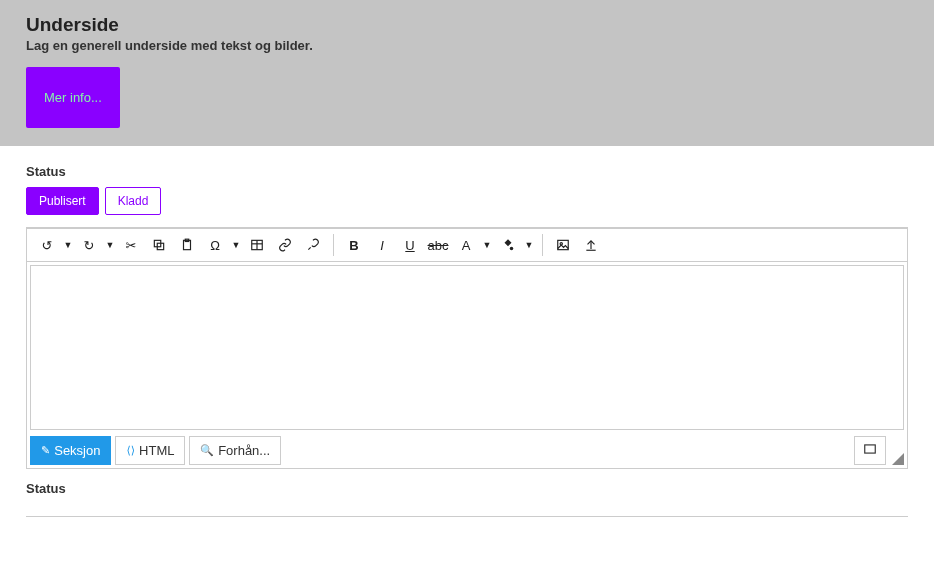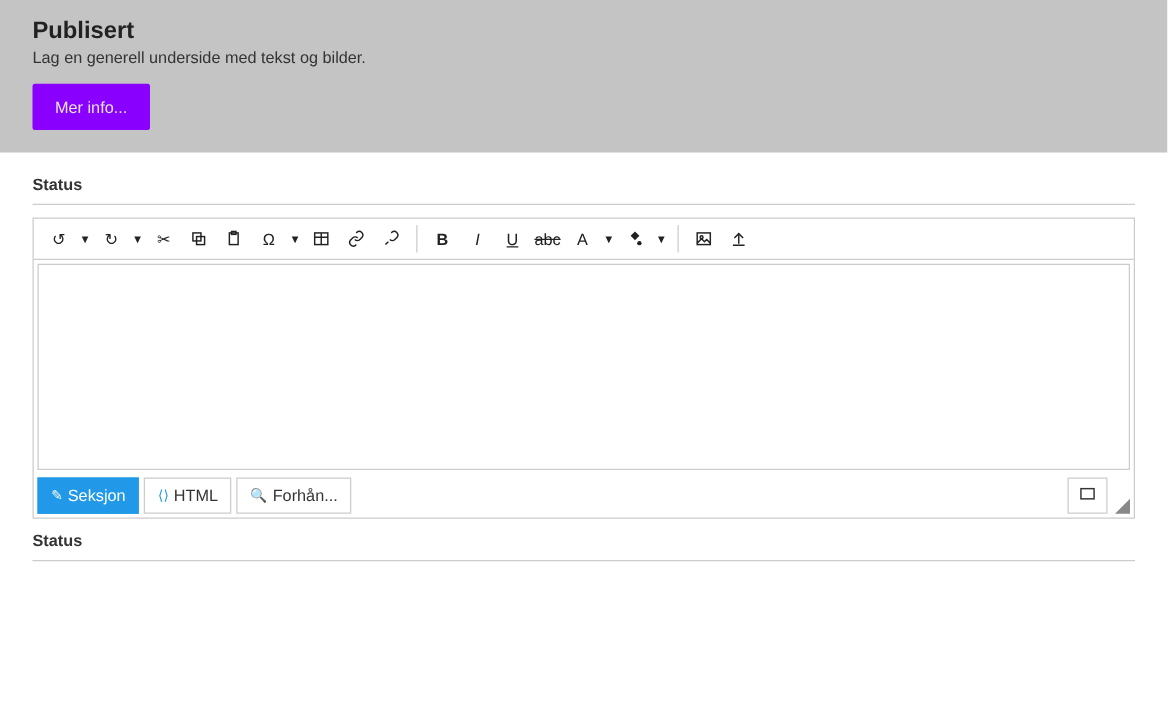--- a/index.html
+++ b/index.html
@@ -95,7 +95,7 @@
 <body>
 
 <div class="header-banner">
-  <h1>Publisert</h1>
+  <h1>Underside</h1>
   <p>Lag en generell underside med tekst og bilder.</p>
   <button class="btn-purple">Mer info...</button>
 </div>

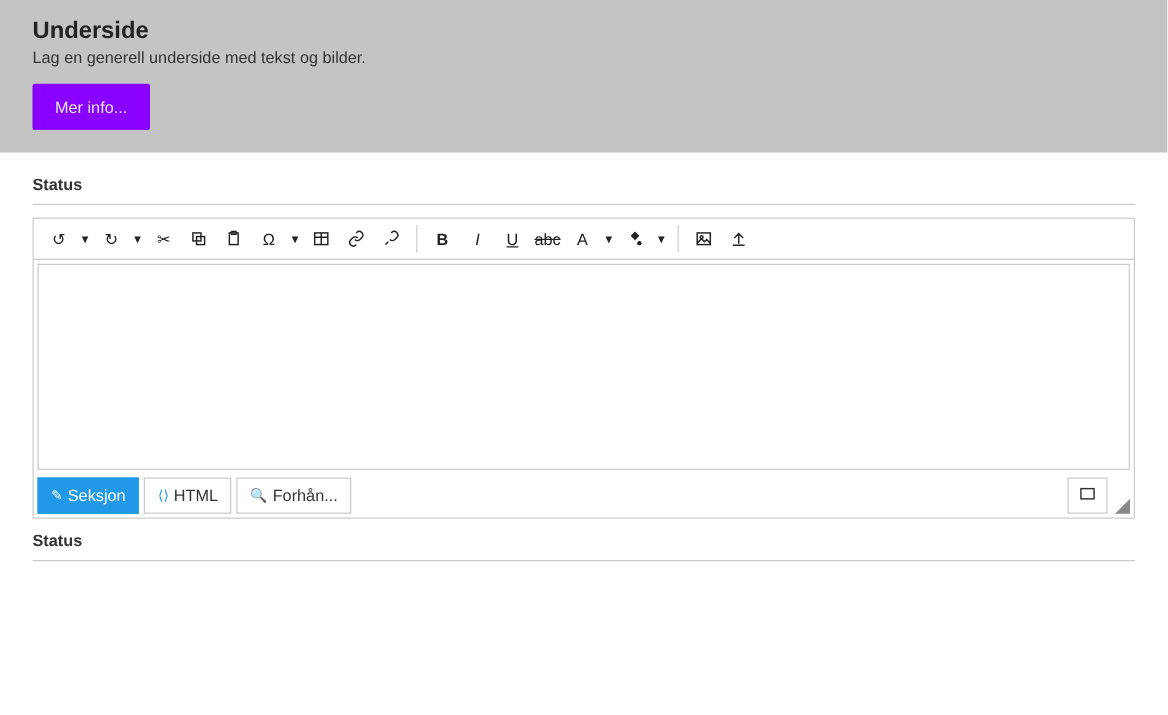--- a/index.html
+++ b/index.html
@@ -10,7 +10,7 @@
       padding: 14px 26px 18px;
     }
     .header-banner h1 { font-size: 19px; font-weight: bold; color: #222; margin-bottom: 2px; }
-    .header-banner p { font-size: 13px; color: #333; margin-bottom: 14px; }
+    .header-banner p { font-size: 13px; color: #333; margin-bottom: 14px; font-weight: bold; }
     .btn-purple {
       background: #8a00ff;
       color: #e5e5e5;

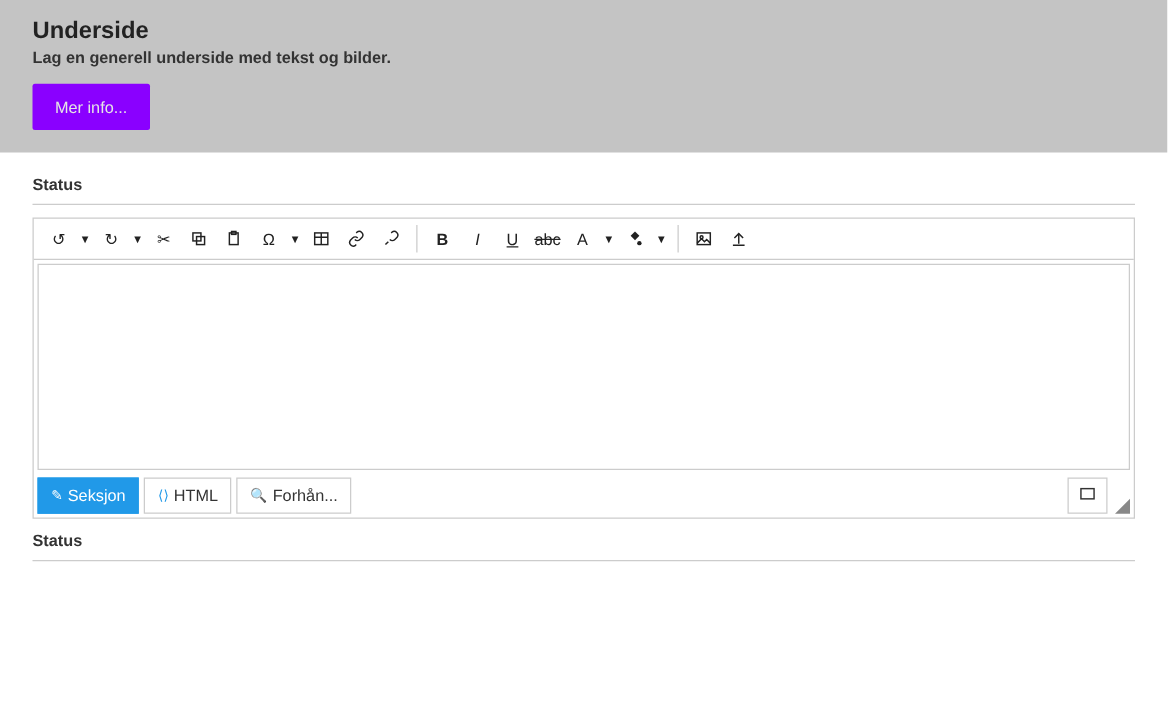--- a/index.html
+++ b/index.html
@@ -13,9 +13,9 @@
     .header-banner p { font-size: 13px; color: #333; margin-bottom: 14px; font-weight: bold; }
     .btn-purple {
       background: #8a00ff;
-      color: #e5e5e5;
+      color: #86efac;
       border: none;
-      padding: 11px 18px;
+      padding: 23px 18px;
       font-size: 13px;
       cursor: pointer;
       border-radius: 2px;

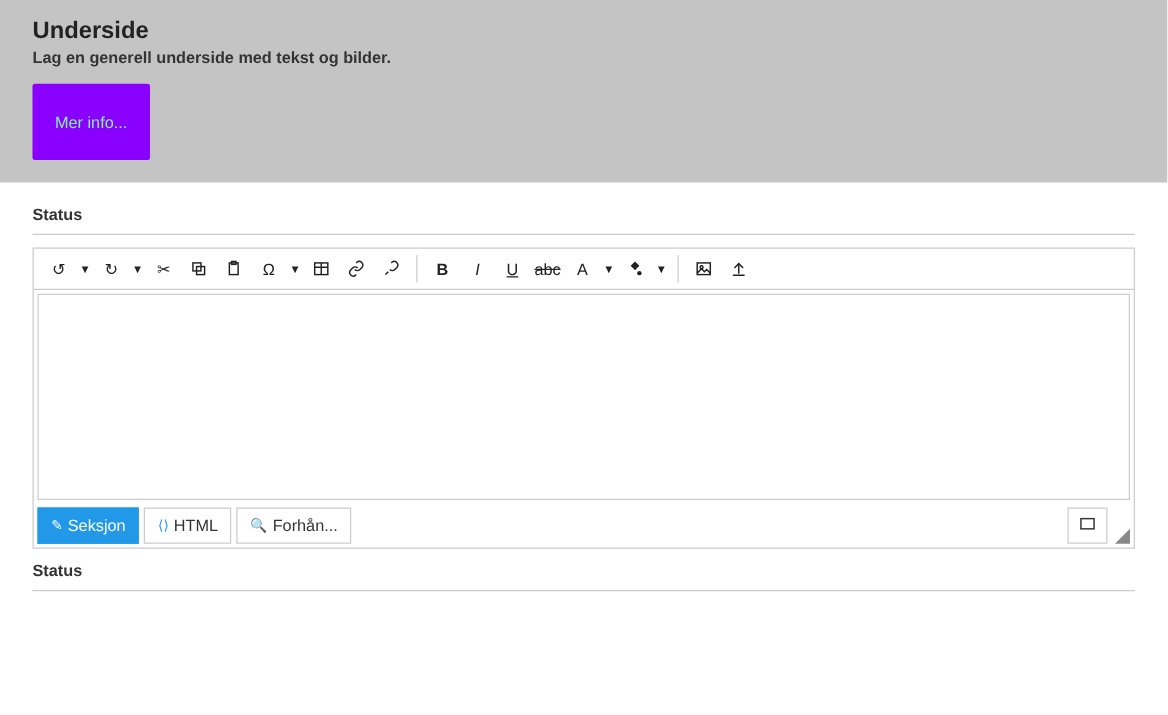--- a/index.html
+++ b/index.html
@@ -22,7 +22,7 @@
     }
     
     .content { padding: 18px 26px 0; }
-    .field-group { margin-bottom: 10px; border-bottom: 1px solid #ccc; padding-bottom: 0; }
+    .field-group { margin-bottom: 0; border-bottom: 1px solid #ccc; padding-bottom: 12px; }
     .field-label { font-weight: bold; font-size: 13px; margin-bottom: 8px; display: block; }
     
     .status-row { display: flex; gap: 6px; }

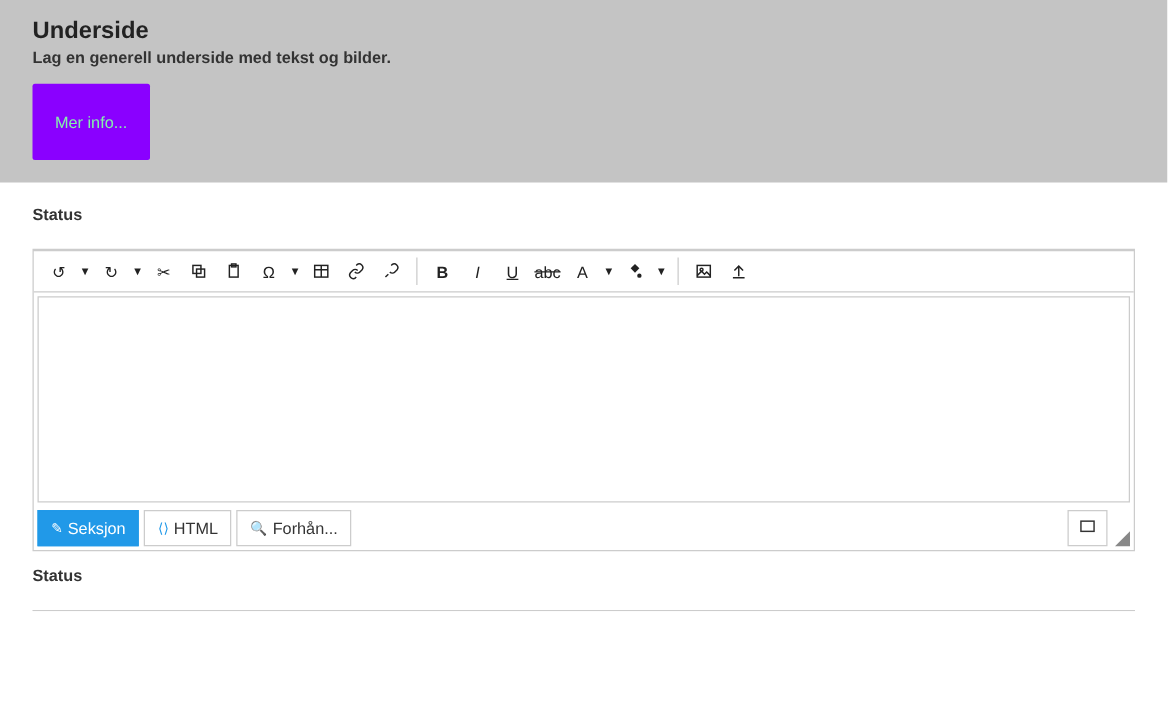--- a/index.html
+++ b/index.html
@@ -104,6 +104,10 @@
 
   <div class="field-group">
     <span class="field-label">Status</span>
+    <div class="status-row">
+      <button class="btn-status active">Publisert</button>
+      <button class="btn-status inactive">Kladd</button>
+    </div>
   </div>
 
 

